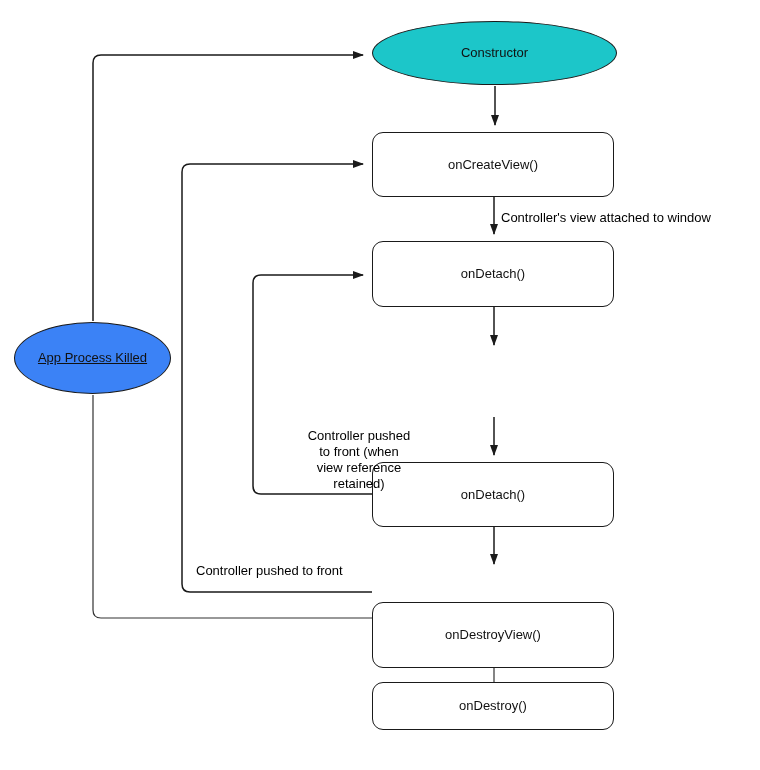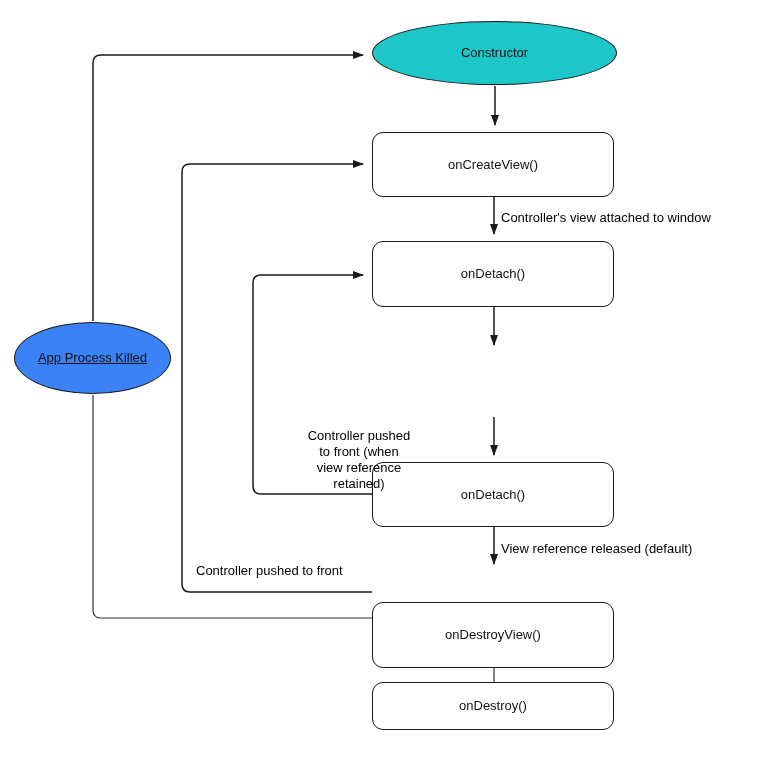--- a/index.html
+++ b/index.html
@@ -116,7 +116,6 @@
 view reference
 retained)</div>
 
-  <div class="edge-label el-released">View reference released (default)</div>
 
   <div class="edge-label el-pushed-front">Controller pushed to front</div>
 

